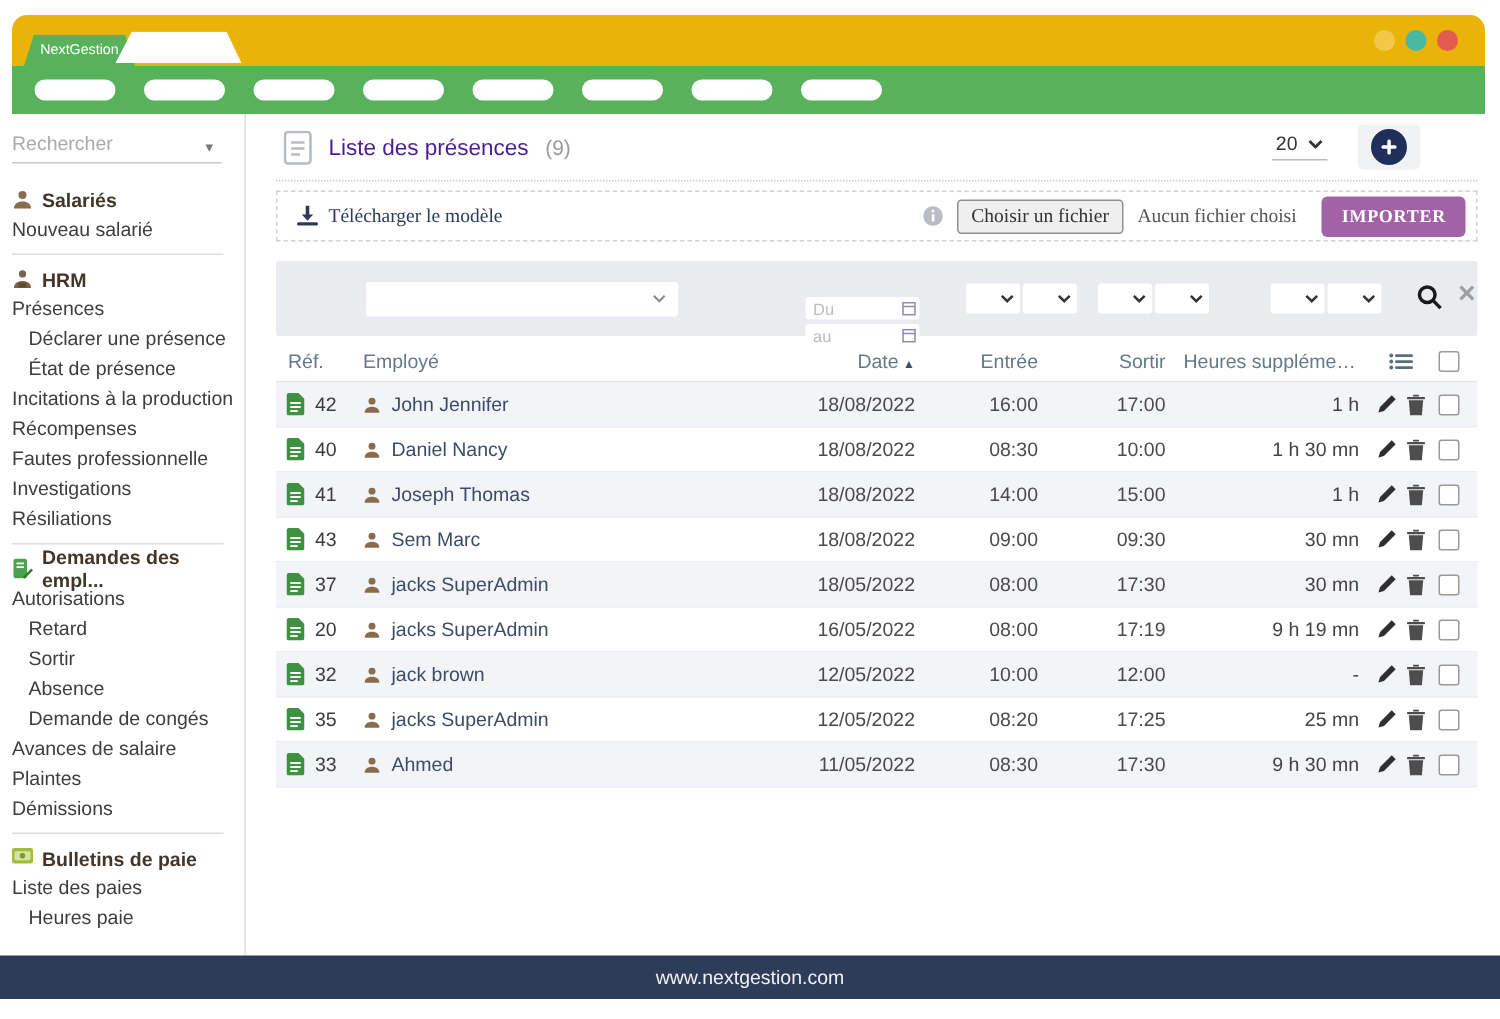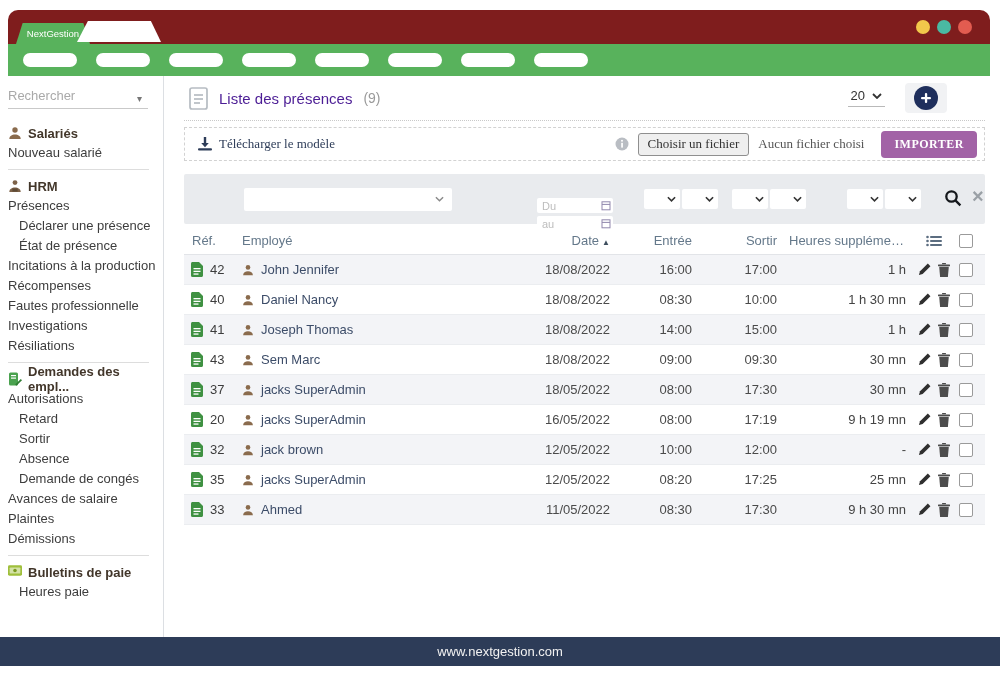--- a/index.html
+++ b/index.html
@@ -6,7 +6,7 @@
   .stage{position:relative;width:1000px;height:679px;background:#fff;overflow:hidden;
          font-family:"Liberation Sans","DejaVu Sans",sans-serif;font-size:13px;color:#3c3c3c;}
   
-  .titlebar{position:absolute;left:8px;right:10px;top:10px;height:34px;background:#7f1d1d;
+  .titlebar{position:absolute;left:8px;right:10px;top:10px;height:34px;background:#eab308;
             border-radius:10px 10px 0 0;}
   .brand-tab{position:absolute;left:8px;bottom:0;width:74px;height:21px;background:#58b25c;
              clip-path:polygon(9% 0,91% 0,100% 100%,0 100%);display:flex;align-items:center;justify-content:center;

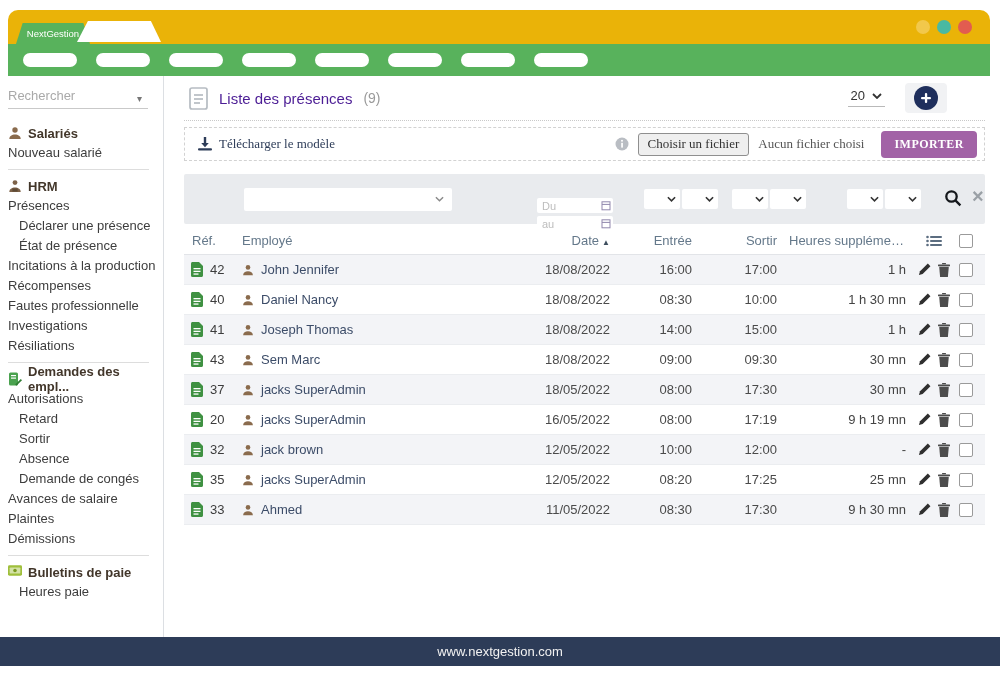--- a/index.html
+++ b/index.html
@@ -190,6 +190,7 @@
             </span>
             <span>Bulletins de paie</span>
           </div>
+          <div class="side-item">Liste des paies</div>
           <div class="side-item ind">Heures paie</div>
         </div>
     </aside>

